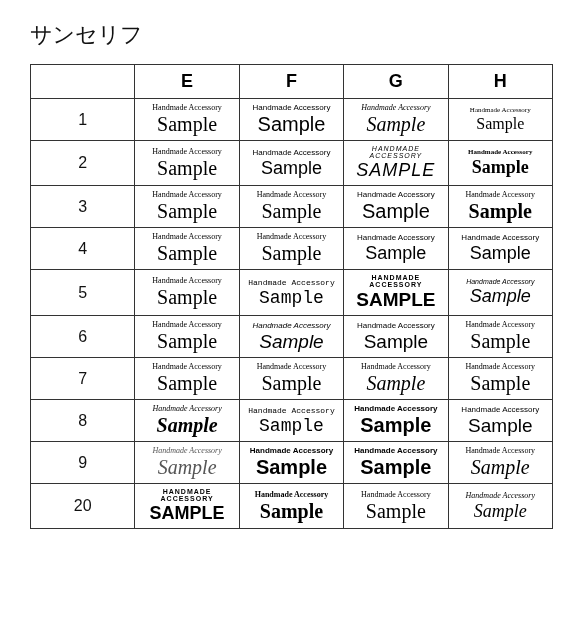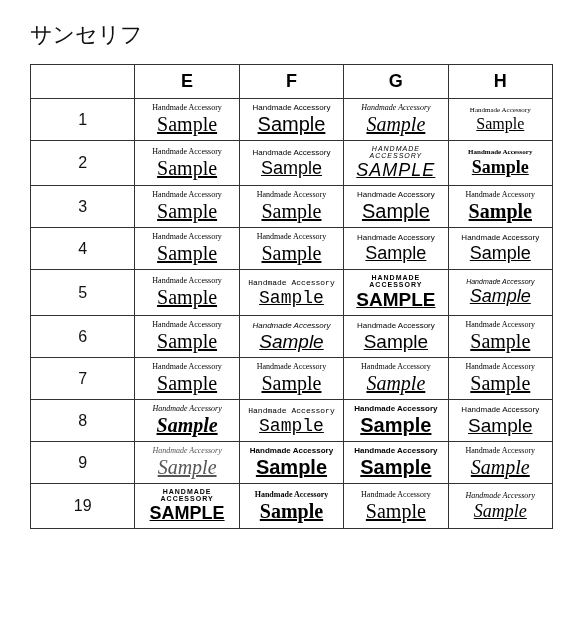--- a/index.html
+++ b/index.html
@@ -49,7 +49,6 @@
     .cell-main {
       display: block;
       font-size: 18px;
-      text-decoration: underline;
     }
 
     

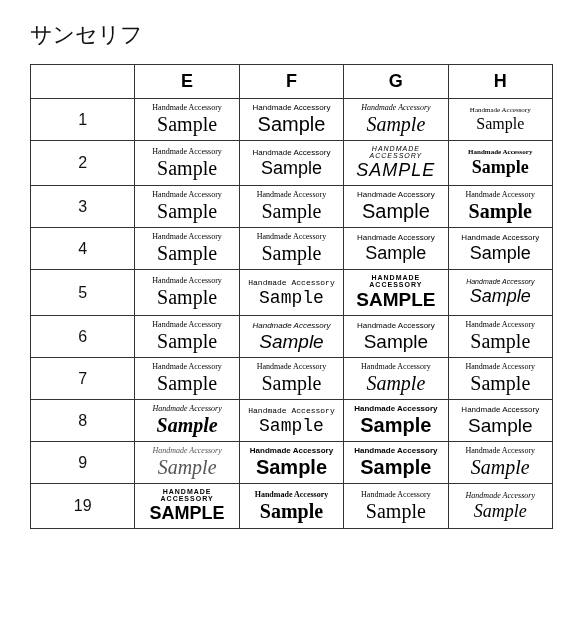--- a/index.html
+++ b/index.html
@@ -345,7 +345,7 @@
         </td>
       </tr>
       <tr>
-        <td class="row-num">19</td>
+        <td class="row-num">20</td>
         <td>
           <span class="cell-top r10e-top">HANDMADE ACCESSORY</span>
           <span class="cell-main r10e-main">SAMPLE</span>

